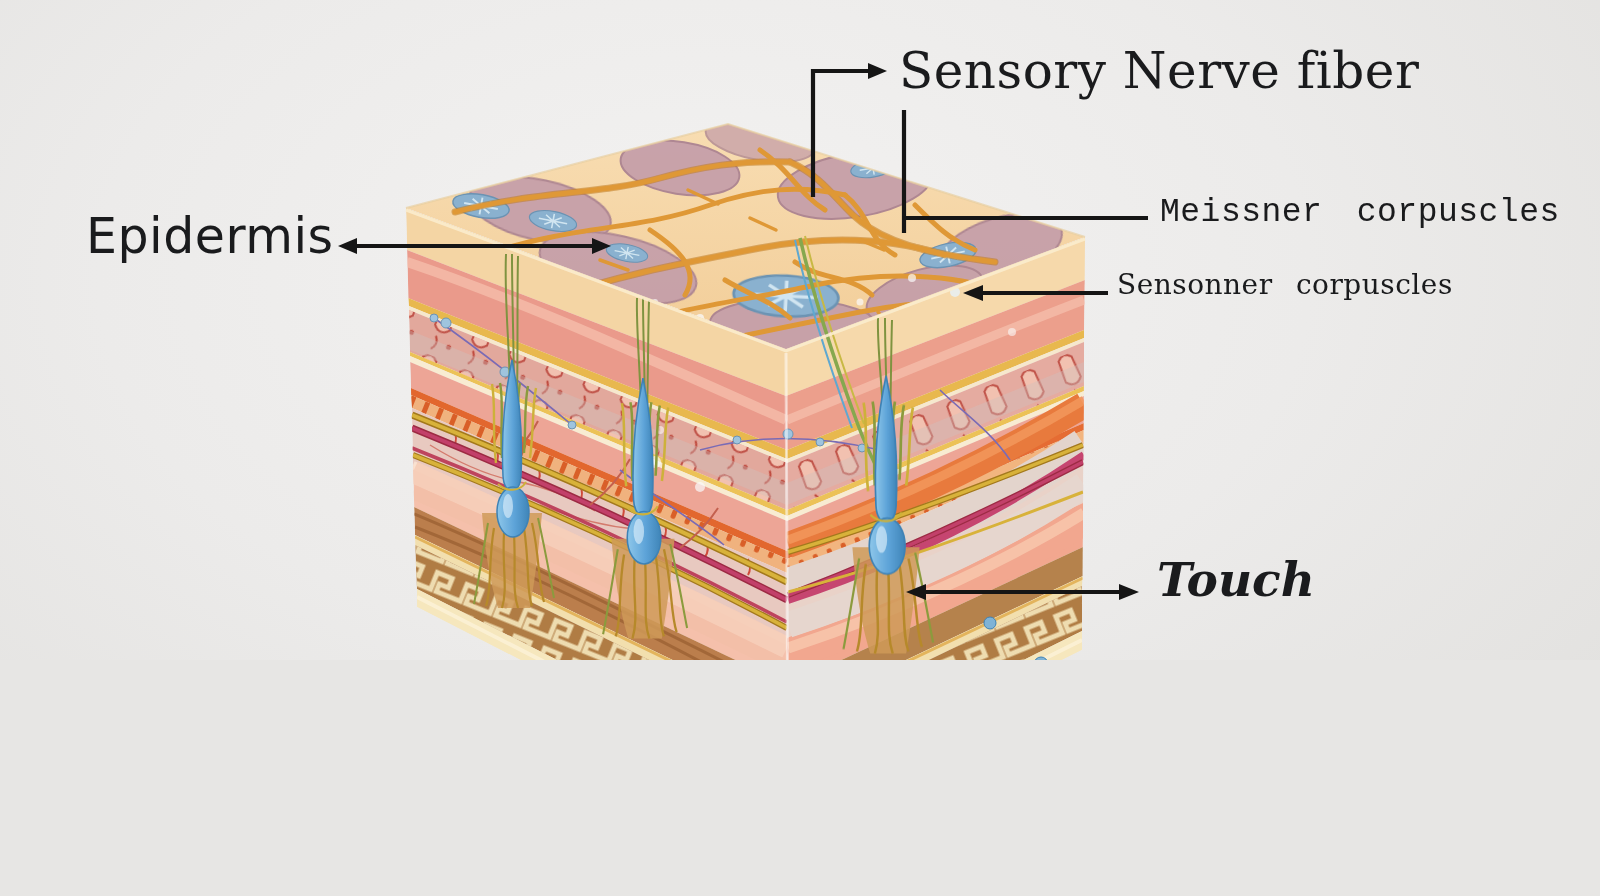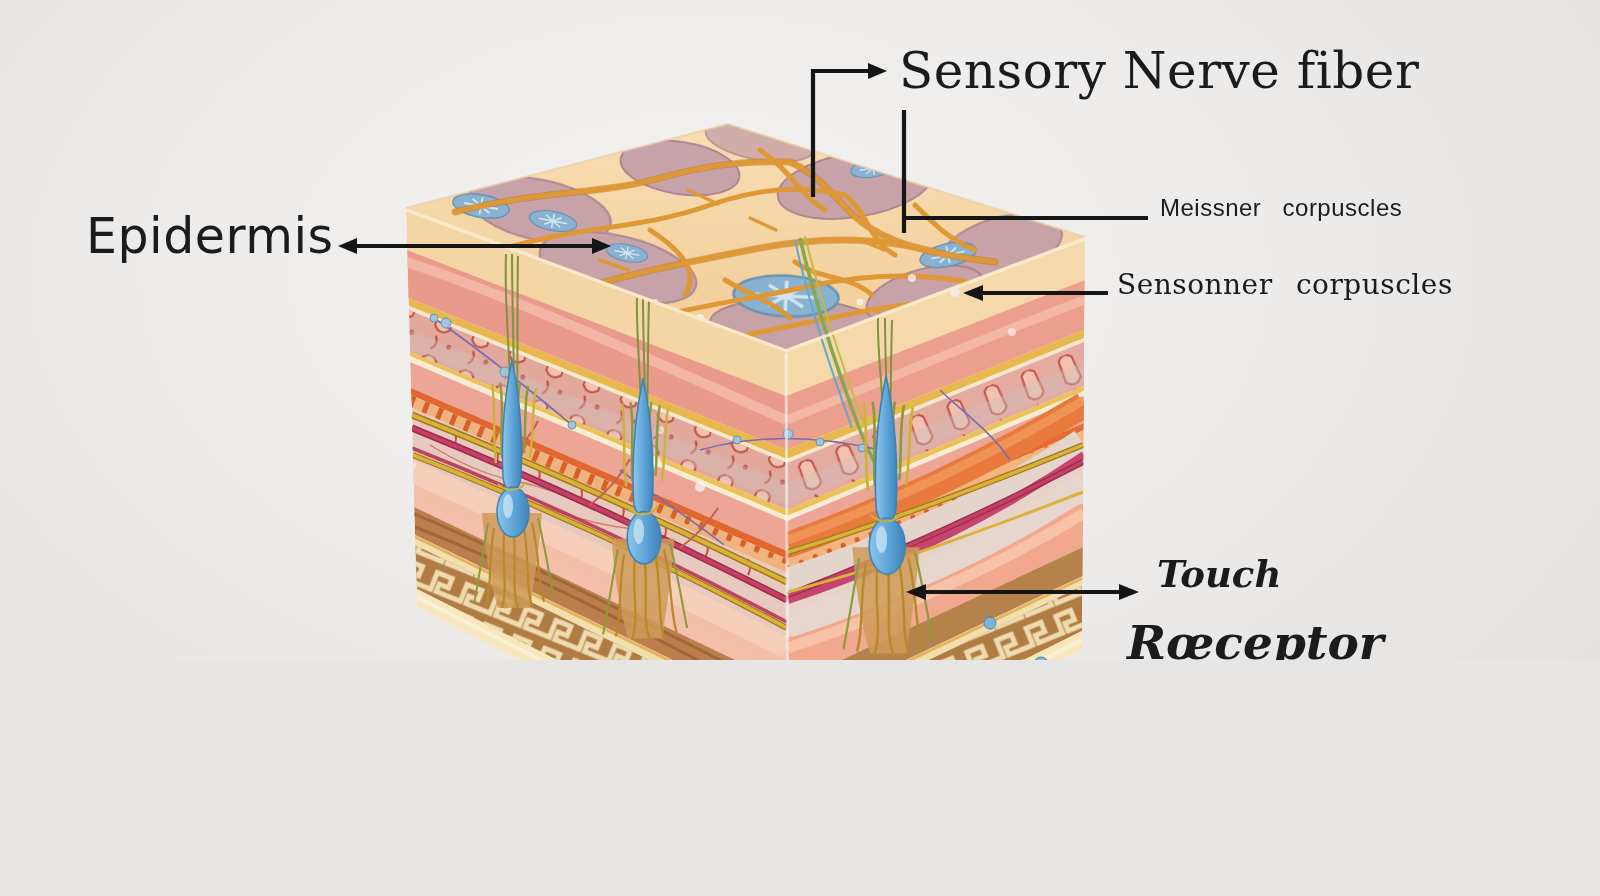--- a/index.html
+++ b/index.html
@@ -12,7 +12,7 @@
   .lbl{position:absolute;color:#1a1b1d;line-height:1;white-space:nowrap;}
   .lbl-sensory{left:899px;top:46px;font-size:50px;font-family:"DejaVu Serif",serif;letter-spacing:.5px;}
   .lbl-epidermis{left:86px;top:212px;font-size:49px;font-weight:normal;font-family:"DejaVu Sans",sans-serif;letter-spacing:.5px;}
-  .lbl-meissner{left:1160px;top:196px;font-size:24px;font-family:Liberation Sans, sans-serif;word-spacing:14px;letter-spacing:.5px;}
+  .lbl-meissner{left:1160px;top:196px;font-size:33px;font-family:Liberation Mono, monospace;word-spacing:14px;letter-spacing:.5px;}
   .lbl-sensonner{left:1117px;top:271px;font-size:28px;font-family:"DejaVu Serif",serif;word-spacing:14px;letter-spacing:.5px;}
   .lbl-touch1{left:1157px;top:556px;font-size:37px;font-weight:bold;font-style:italic;font-family:"DejaVu Serif",serif;}
   .lbl-touch2{left:1127px;top:619px;font-size:47px;font-weight:bold;font-style:italic;font-family:"DejaVu Serif",serif;}

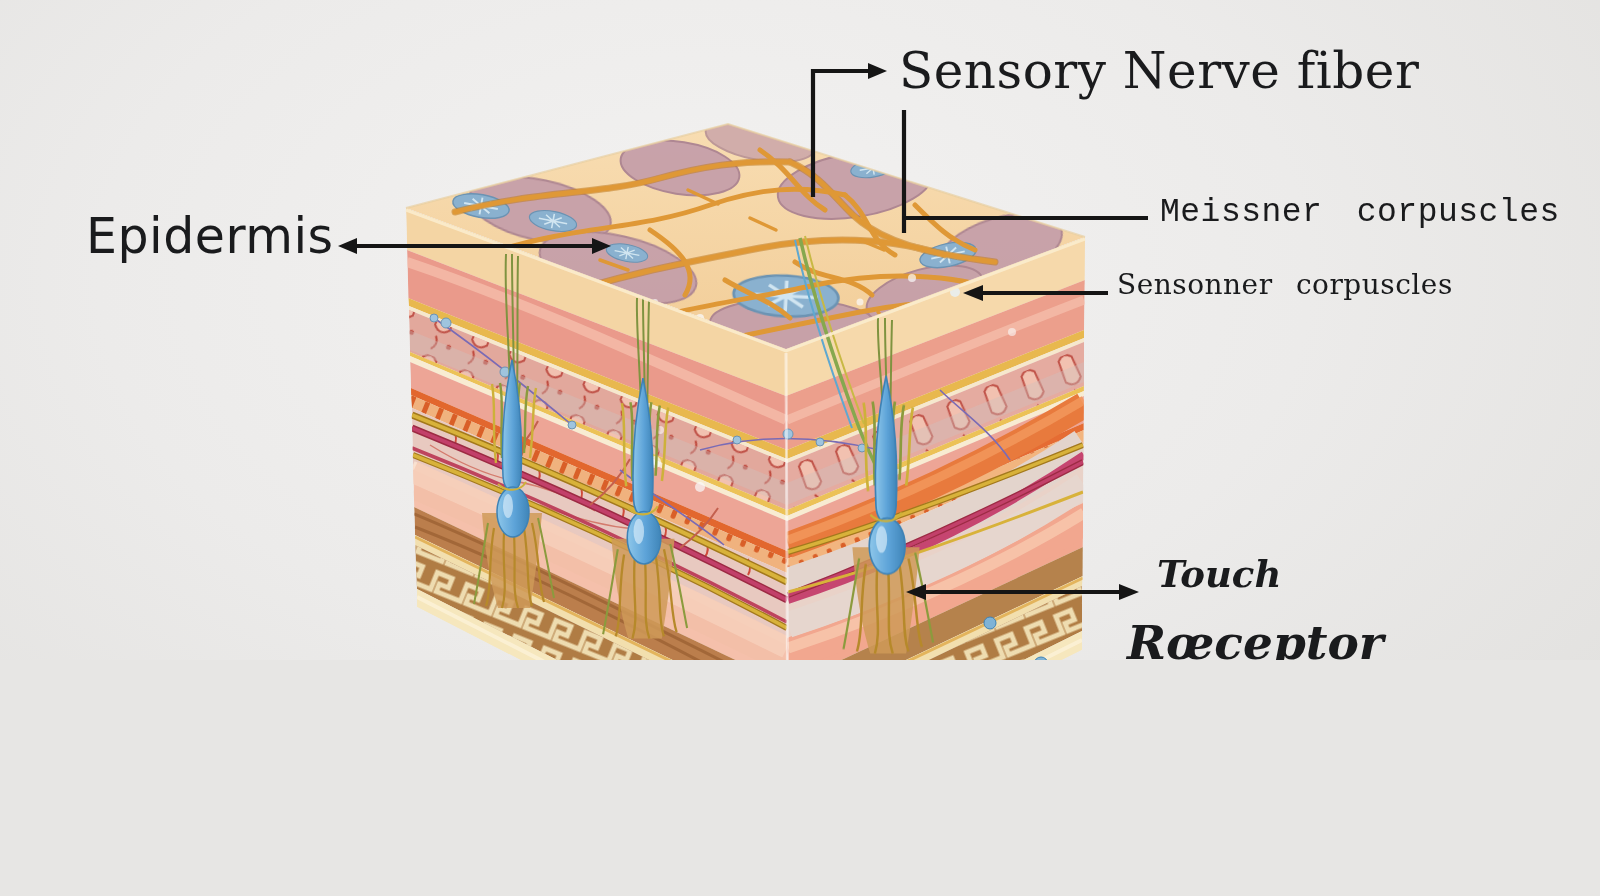--- a/index.html
+++ b/index.html
@@ -14,7 +14,7 @@
   .lbl-epidermis{left:86px;top:212px;font-size:49px;font-weight:normal;font-family:"DejaVu Sans",sans-serif;letter-spacing:.5px;}
   .lbl-meissner{left:1160px;top:196px;font-size:33px;font-family:Liberation Mono, monospace;word-spacing:14px;letter-spacing:.5px;}
   .lbl-sensonner{left:1117px;top:271px;font-size:28px;font-family:"DejaVu Serif",serif;word-spacing:14px;letter-spacing:.5px;}
-  .lbl-touch1{left:1157px;top:556px;font-size:37px;font-weight:bold;font-style:italic;font-family:"DejaVu Serif",serif;}
+  .lbl-touch1{left:1157px;top:556px;font-size:47px;font-weight:bold;font-style:italic;font-family:"DejaVu Serif",serif;}
   .lbl-touch2{left:1127px;top:619px;font-size:47px;font-weight:bold;font-style:italic;font-family:"DejaVu Serif",serif;}
 </style>
 </head>

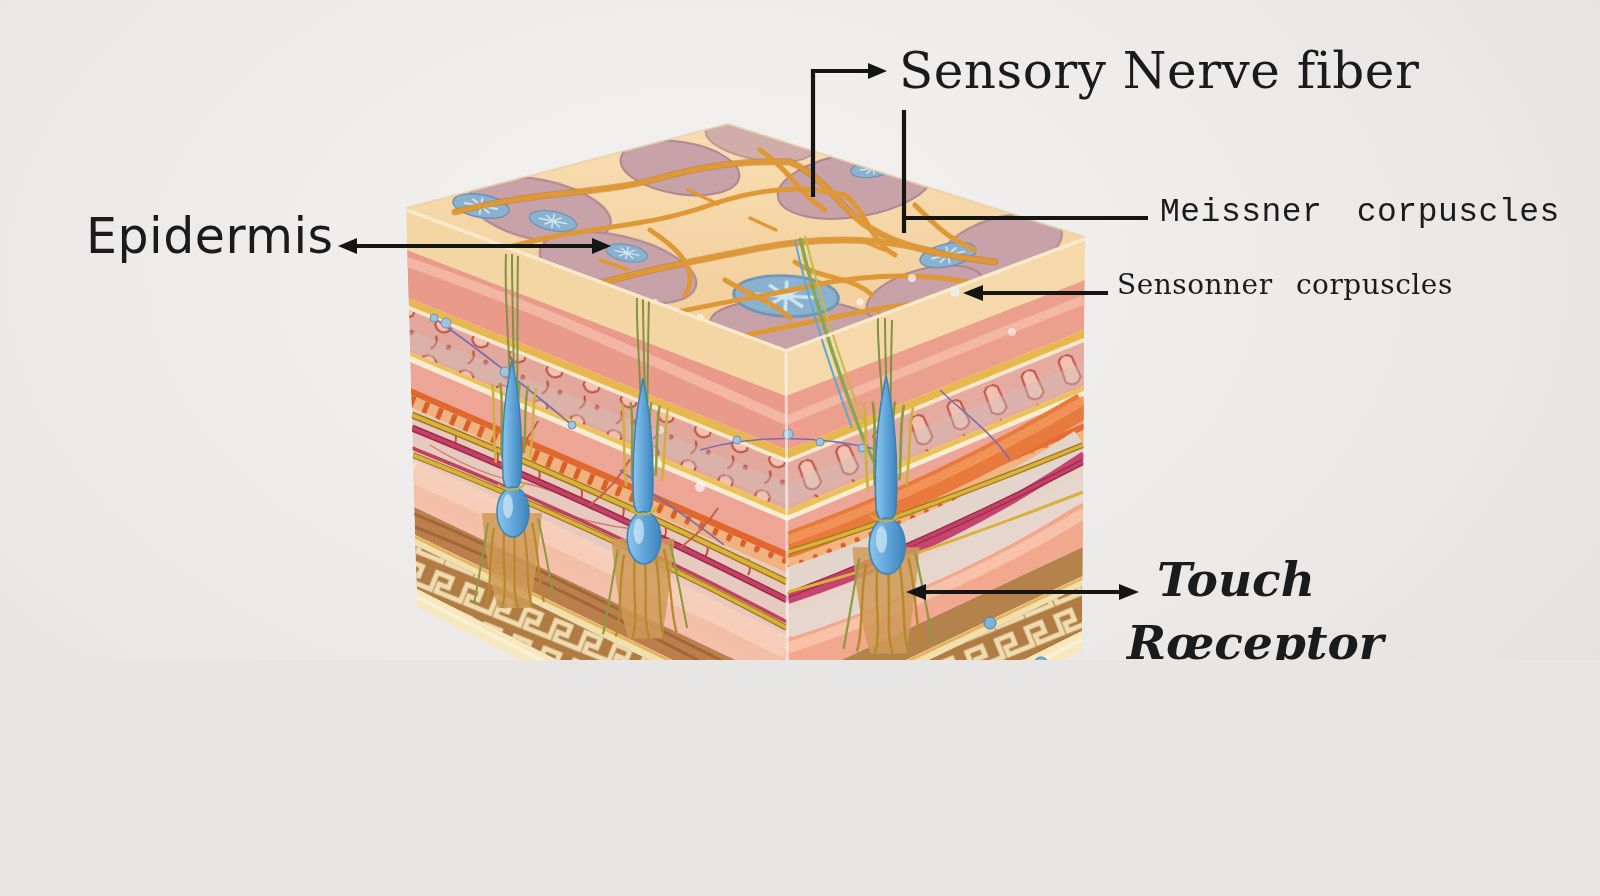--- a/index.html
+++ b/index.html
@@ -338,7 +338,6 @@
 <div class="lbl lbl-meissner">Meissner corpuscles</div>
 <div class="lbl lbl-sensonner">Sensonner corpuscles</div>
 <div class="lbl lbl-touch1">Touch</div>
-<div class="lbl lbl-touch2">Rœceptor</div>
 
 </div>
 

